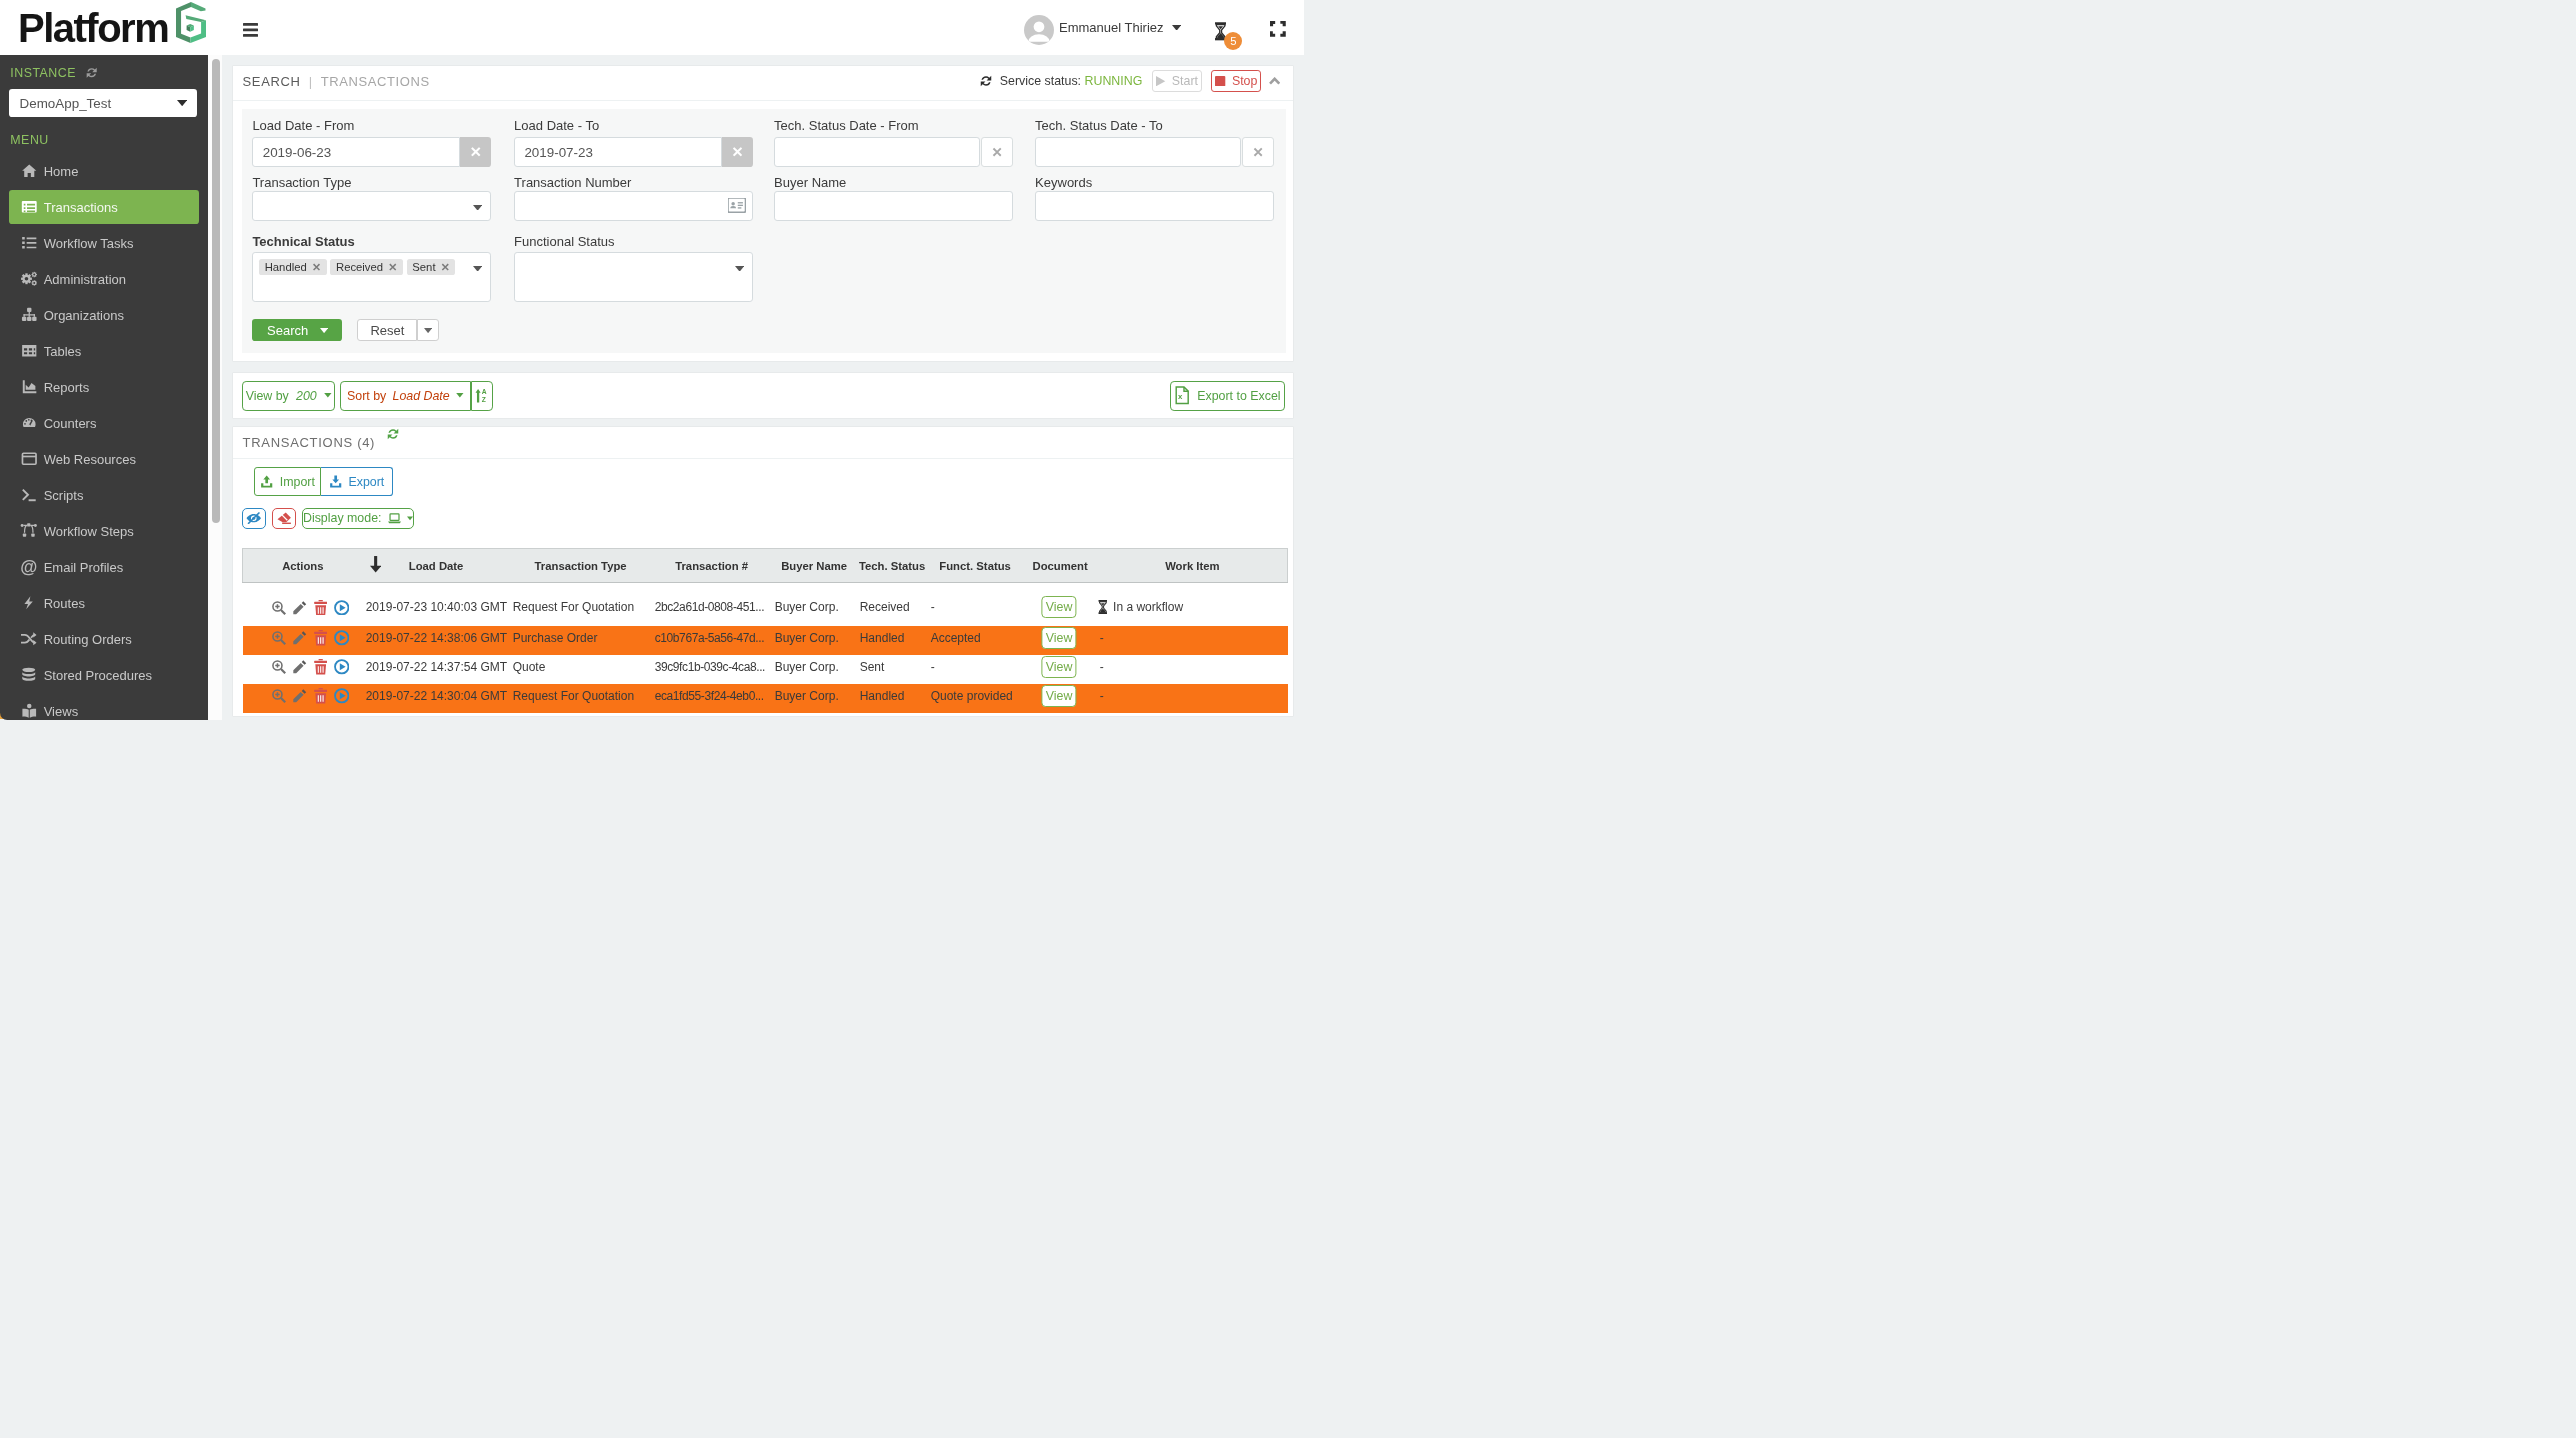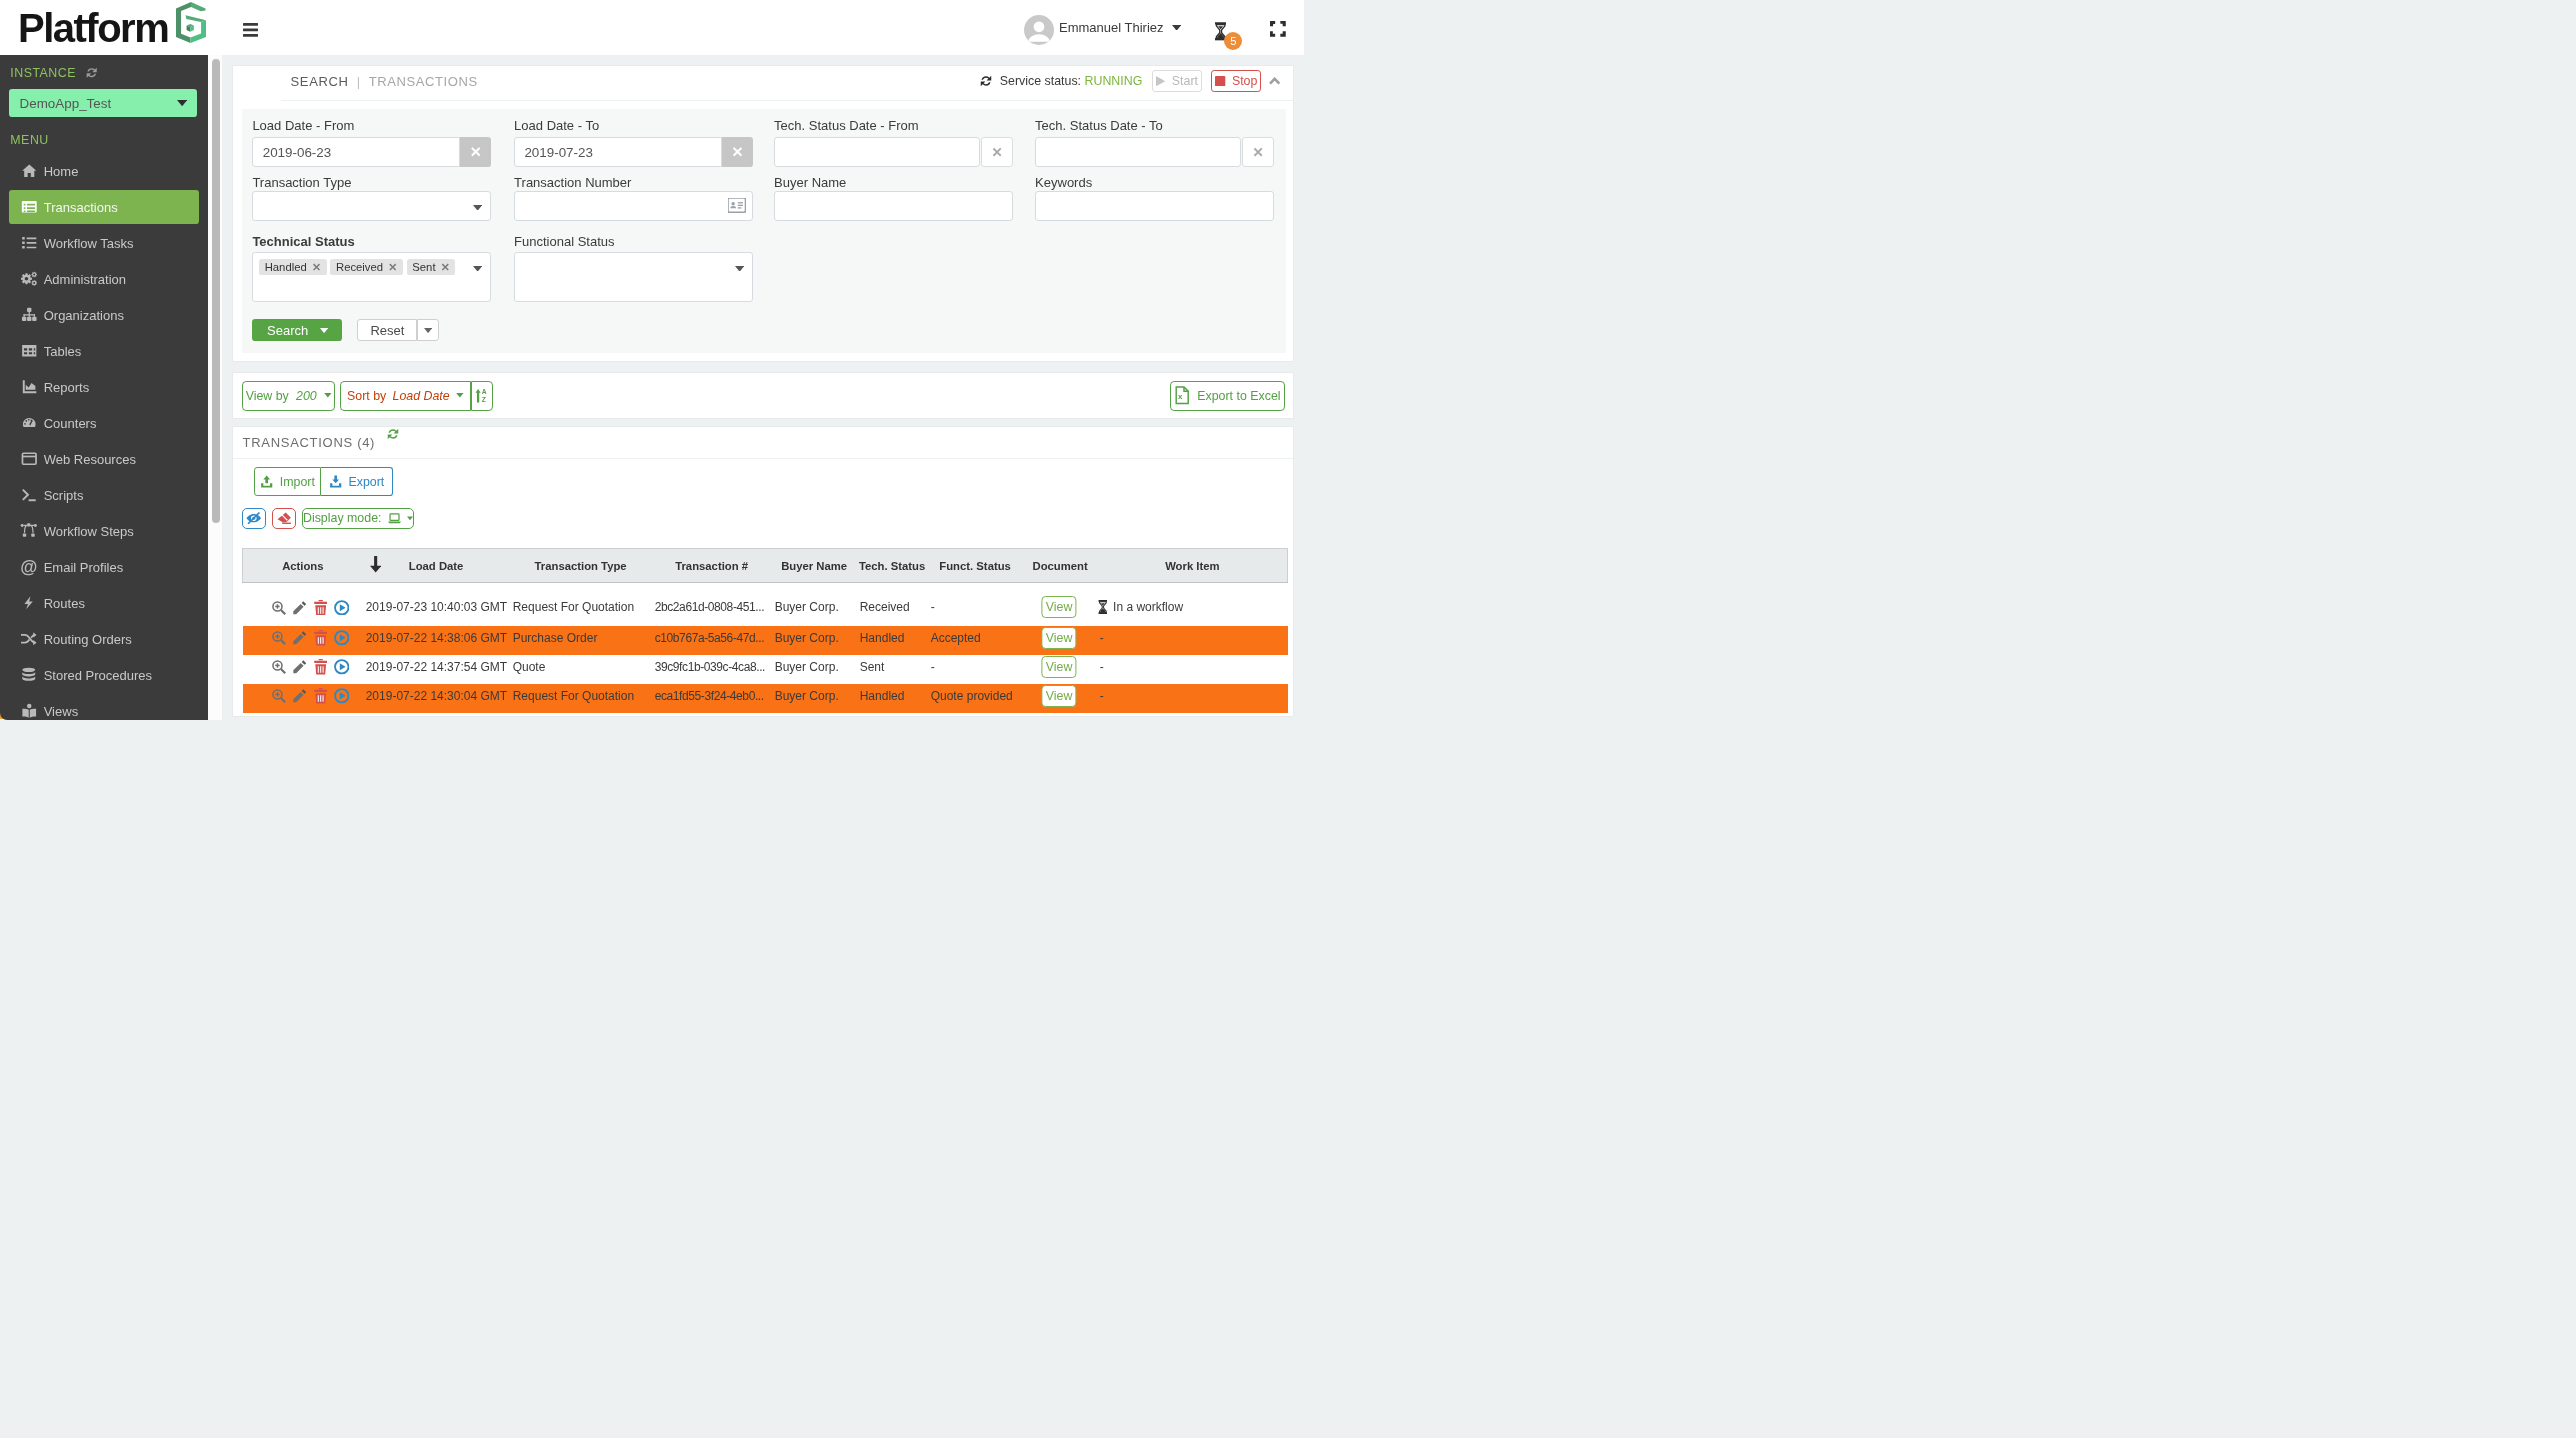--- a/index.html
+++ b/index.html
@@ -41,7 +41,7 @@
 .panel { position:absolute; left:9.8px; width:1062px; background:#fff; border:0.5px solid #e7eaeb; border-radius:1px; }
 
 .p1 { top:10.3px; height:297px; }
-.phead { position:relative; height:35px; border-bottom:1px solid #edf1f2;margin-left:48px; }
+.phead { position:relative; height:35px; border-bottom:1px solid #edf1f2; }
 .ptitle { position:absolute; left:9.8px; top:0; line-height:32px; font-size:13px; letter-spacing:0.6px; white-space:nowrap; color:#5b5b5b; }
 .ptitle .lite { color:#a6a6a6; }
 .ptitle .bar { color:#c0c0c0; padding:0 4.1px; }

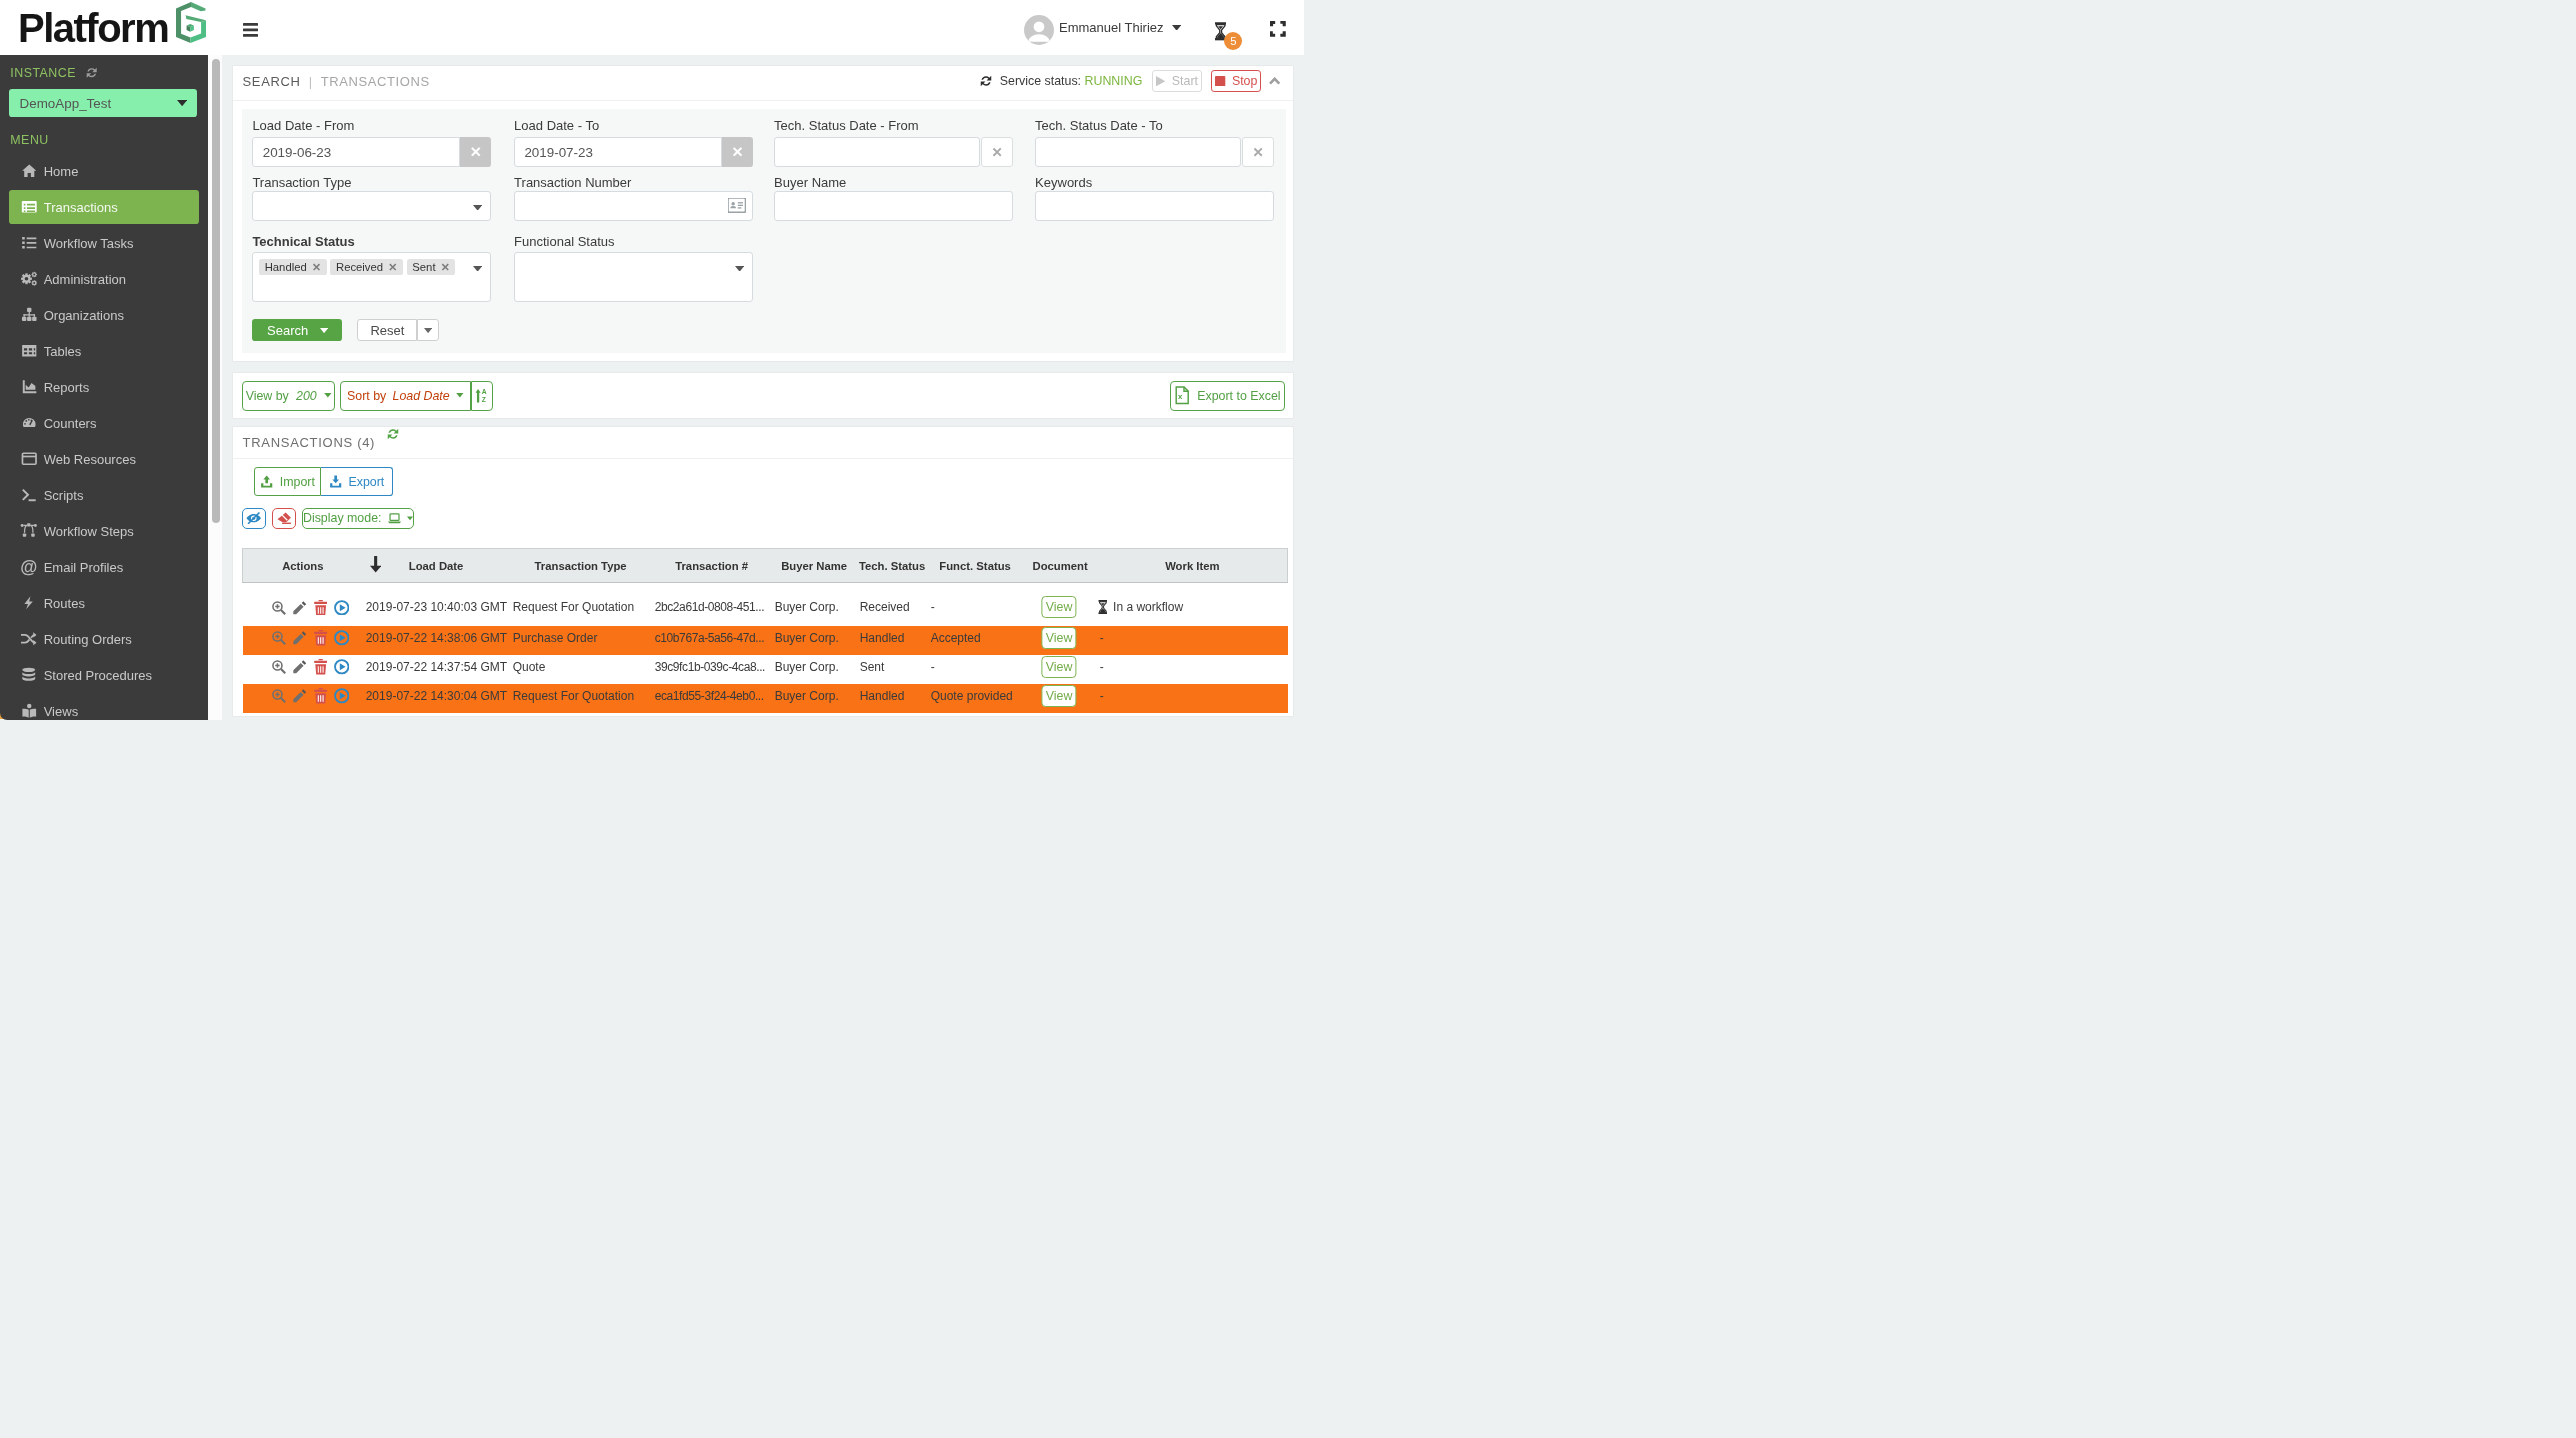--- a/index.html
+++ b/index.html
@@ -25,7 +25,7 @@
 .slabel { font-size:12.4px; color:#8ec261; letter-spacing:0.5px; margin-left:10.3px; }
 
 
-.isel { position:absolute; left:9.3px; top:34px; width:188px; height:28px; background:#86efac; border-radius:3.1px;
+.isel { position:absolute; left:9.3px; top:34px; width:188px; height:28px; background:#ffffff; border-radius:3.1px;
   display:flex; align-items:center; padding:0 10.3px; }
 .isel .tx { font-size:13.4px; color:#555; flex:1; }
 .mlist { position:absolute; left:0; top:98px; width:208px; }

